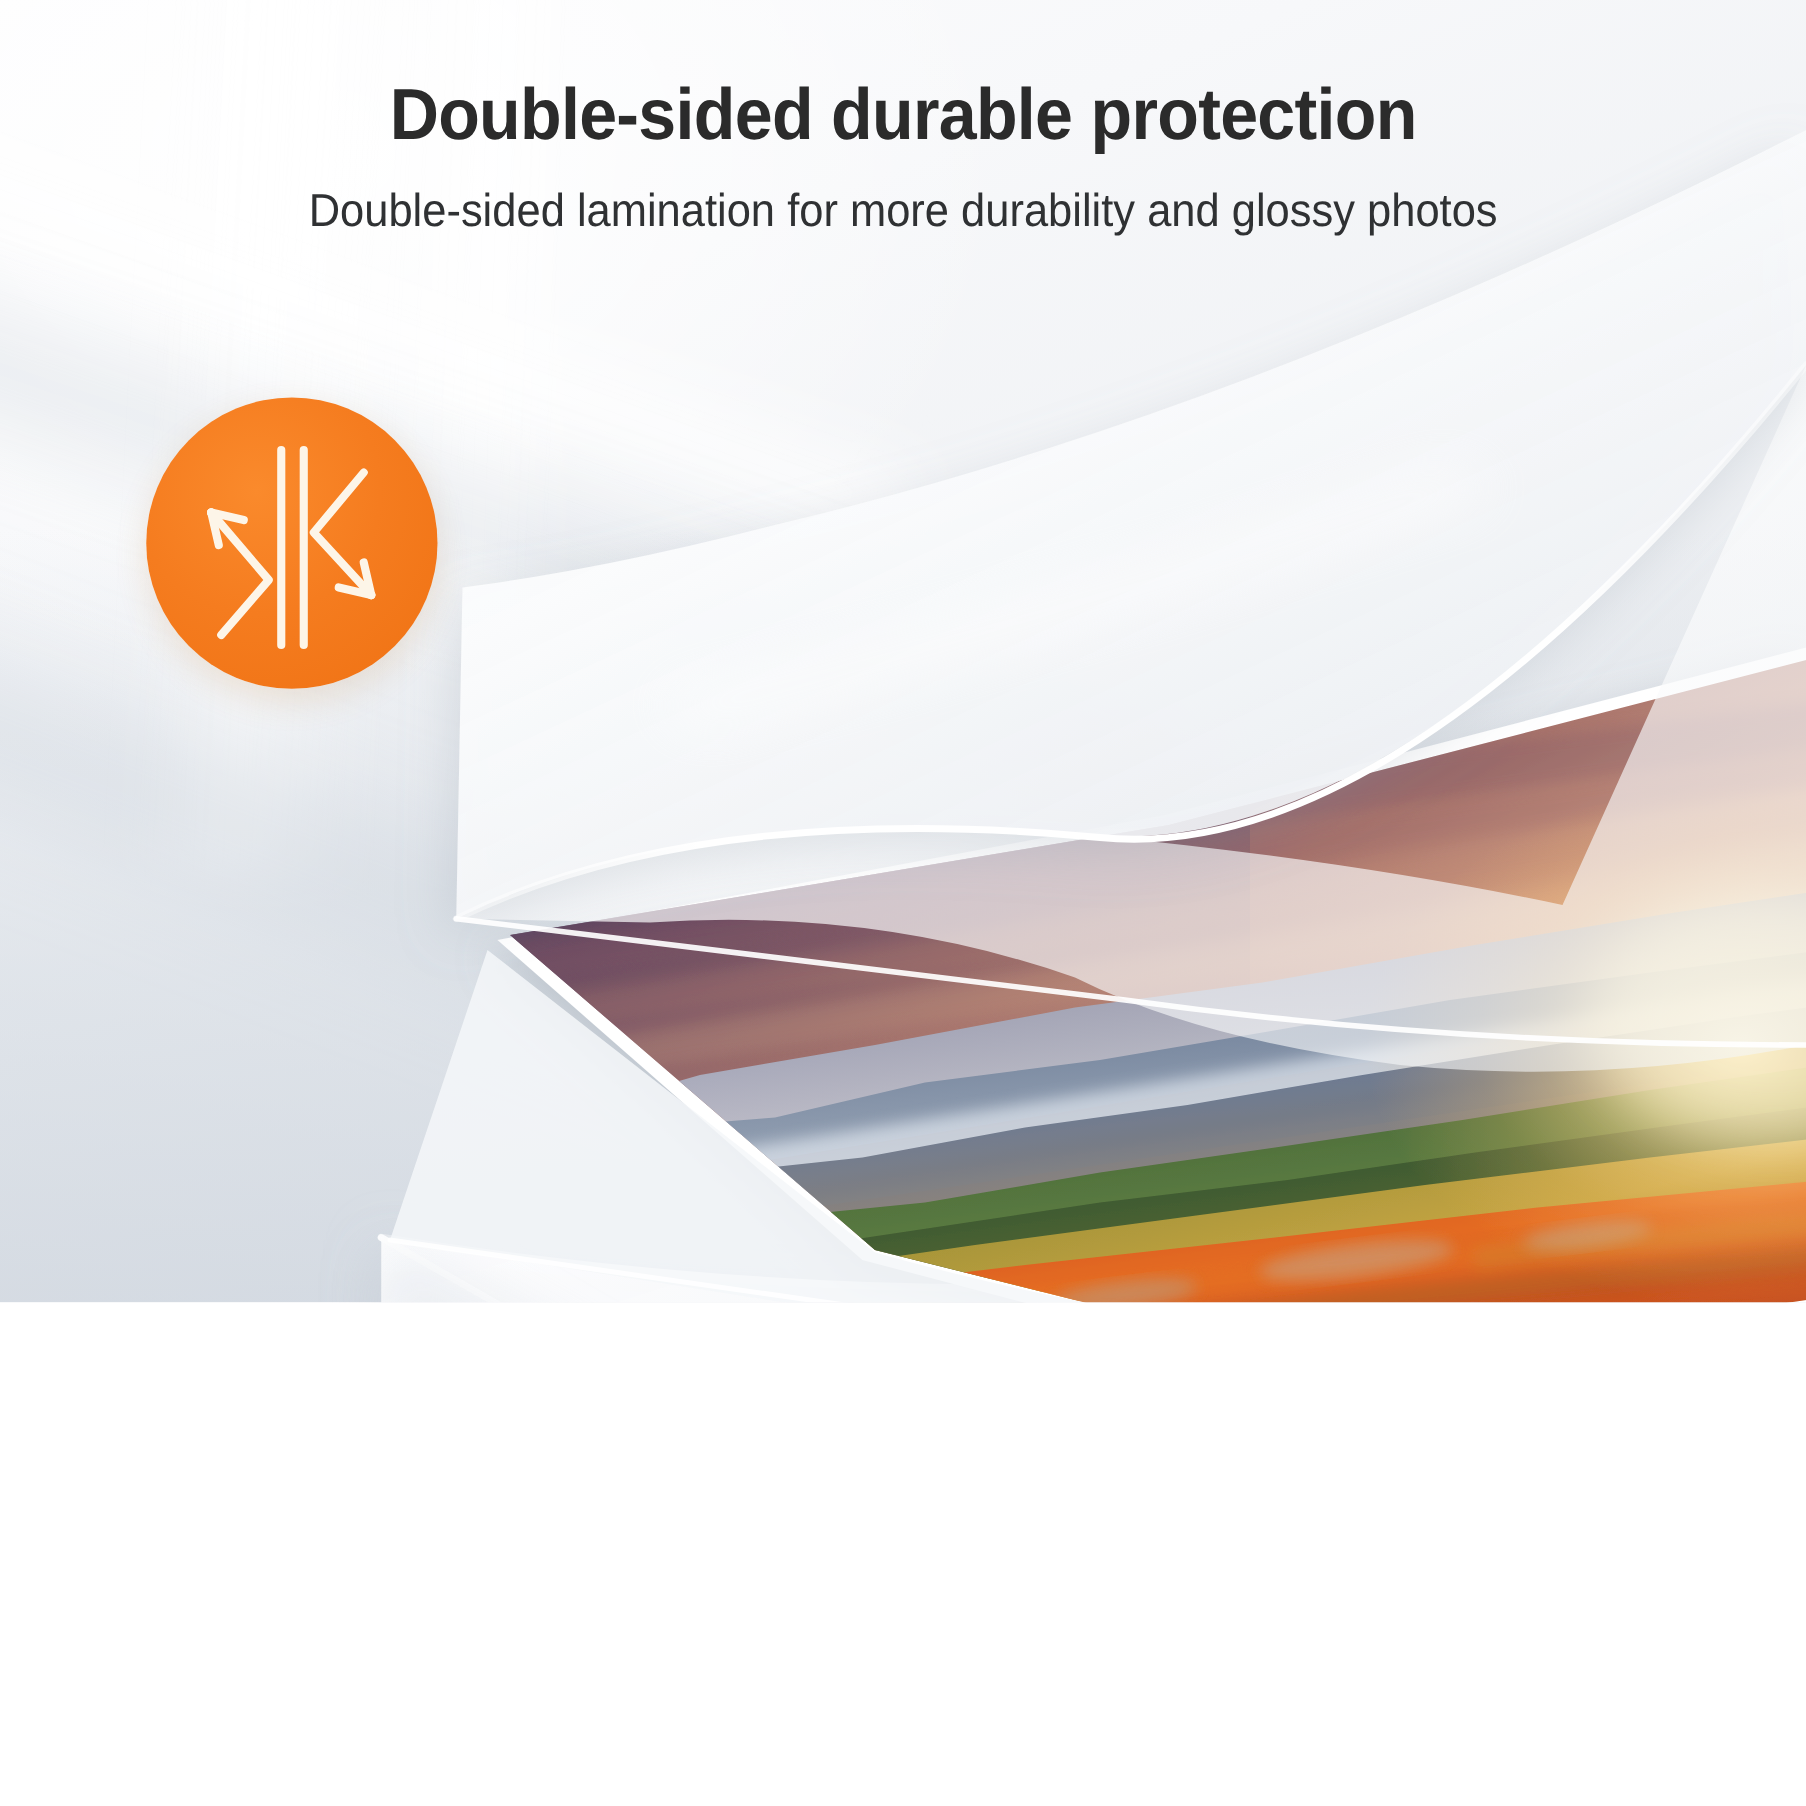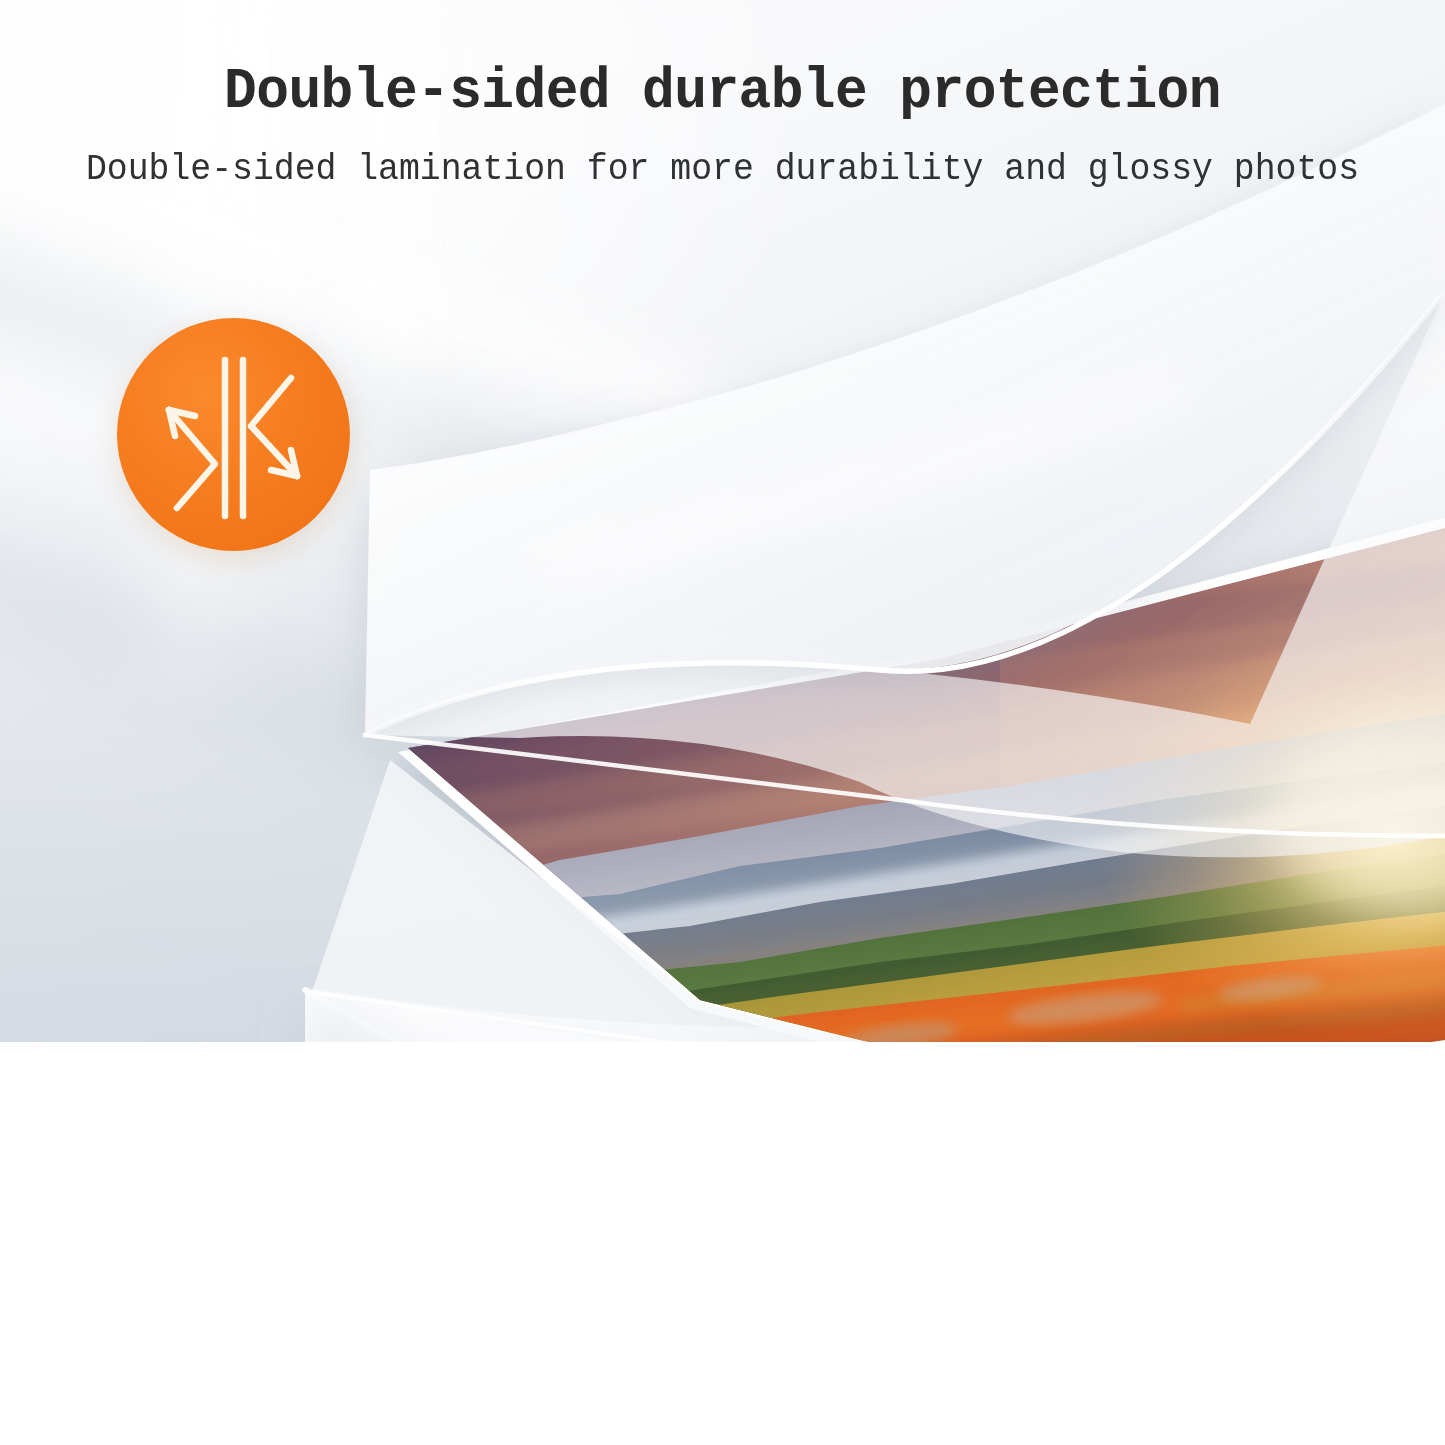--- a/index.html
+++ b/index.html
@@ -12,7 +12,7 @@
     width: 1445px;
     height: 1042px;
     overflow: hidden;
-    font-family: Liberation Mono, monospace;
+    font-family: Liberation Sans, sans-serif;
     background: #ffffff;
   }
 

